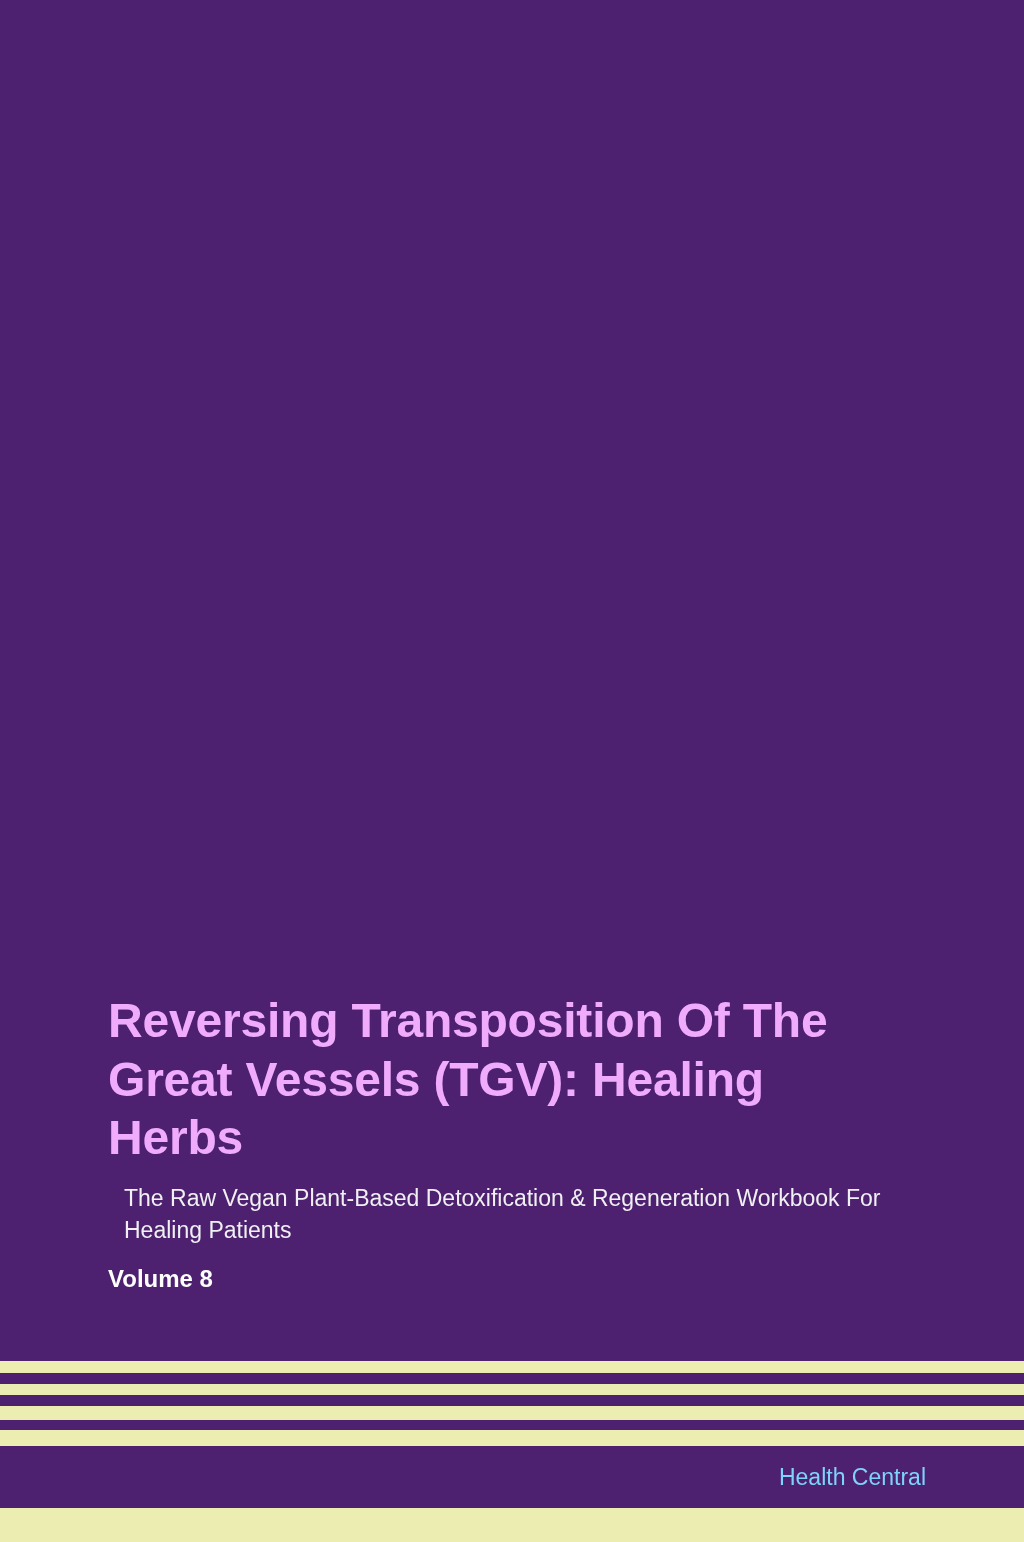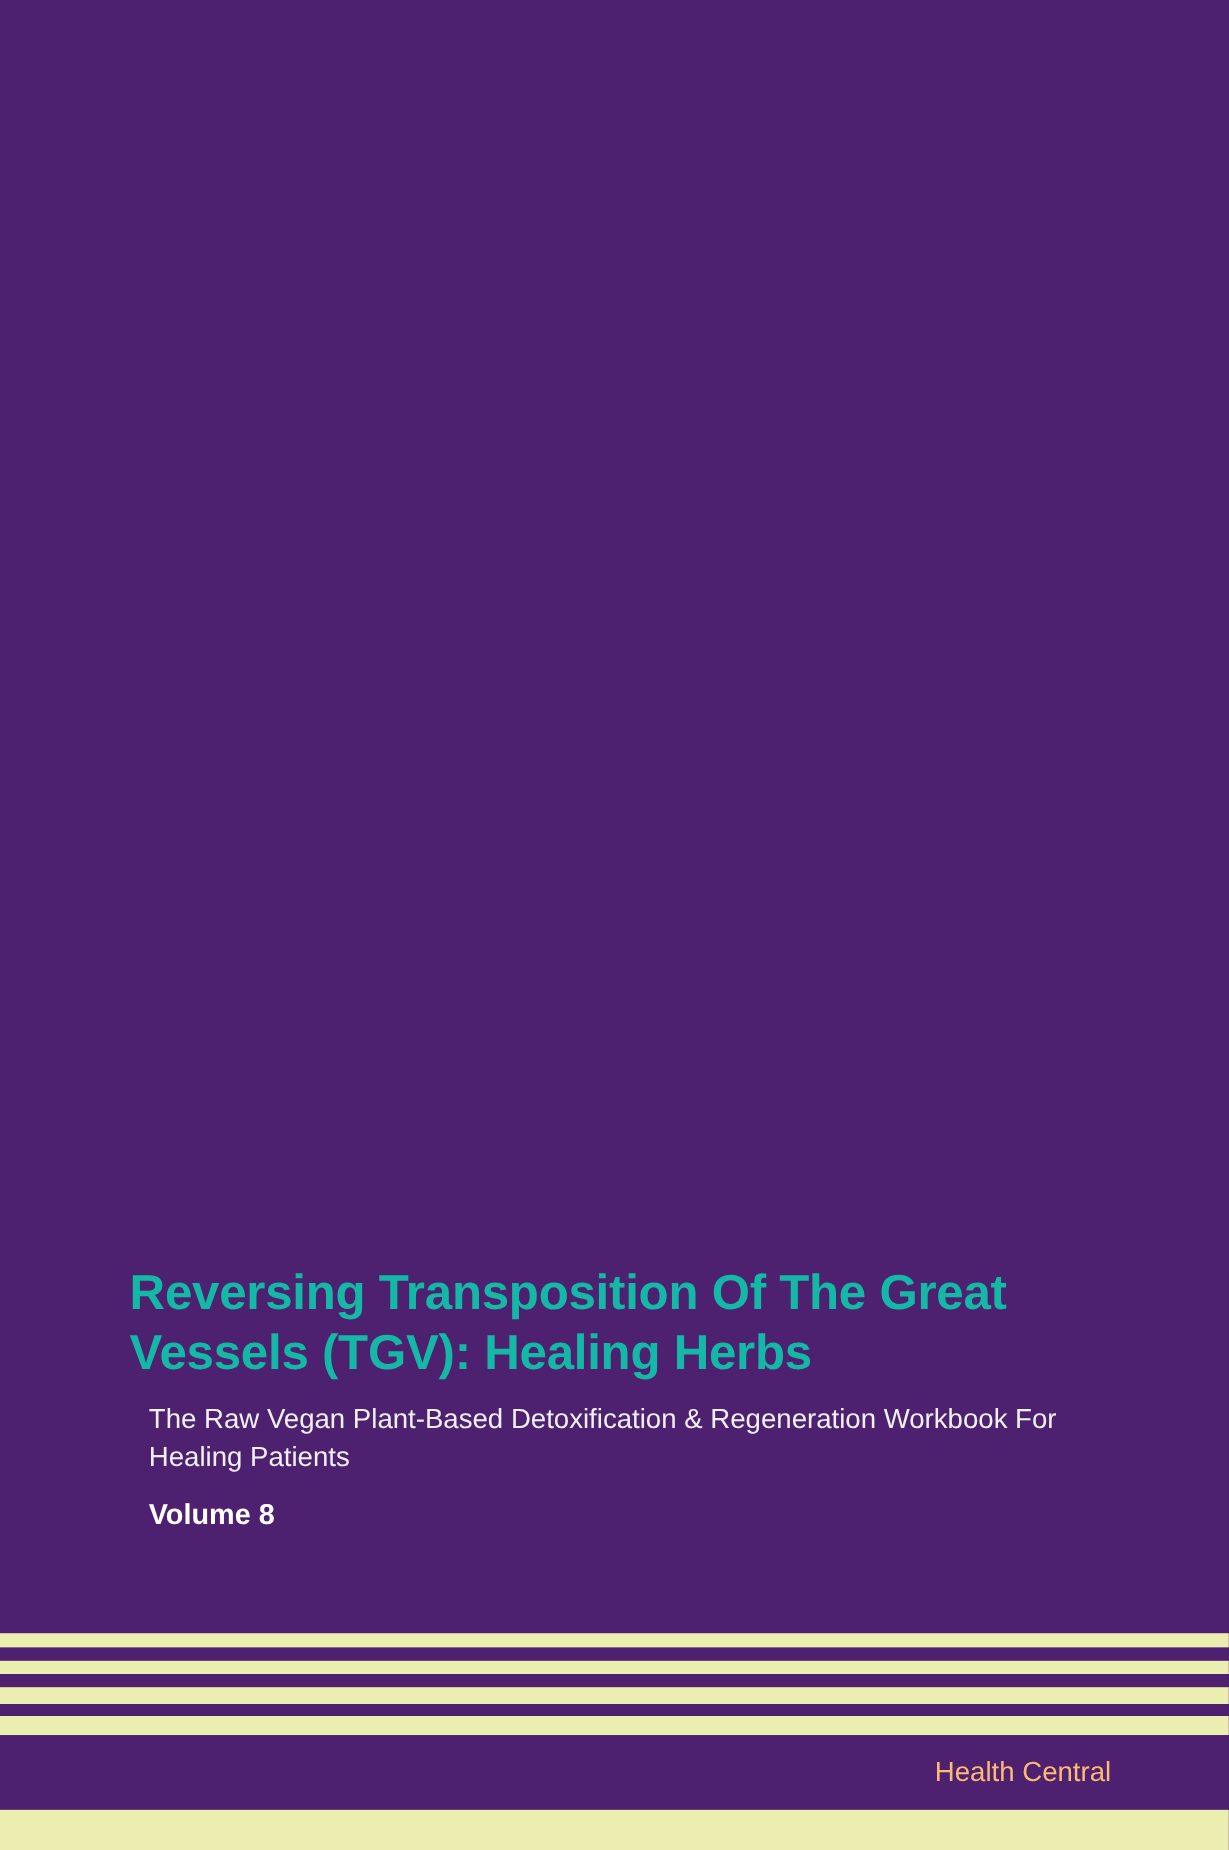--- a/index.html
+++ b/index.html
@@ -32,8 +32,8 @@
     bottom: 68px;
   }
   .book-title {
-    color: #14b8a6;
-    font-size: 41px;
+    color: #f0abfc;
+    font-size: 48px;
     line-height: 1.22;
     font-weight: bold;
     letter-spacing: -0.2px;

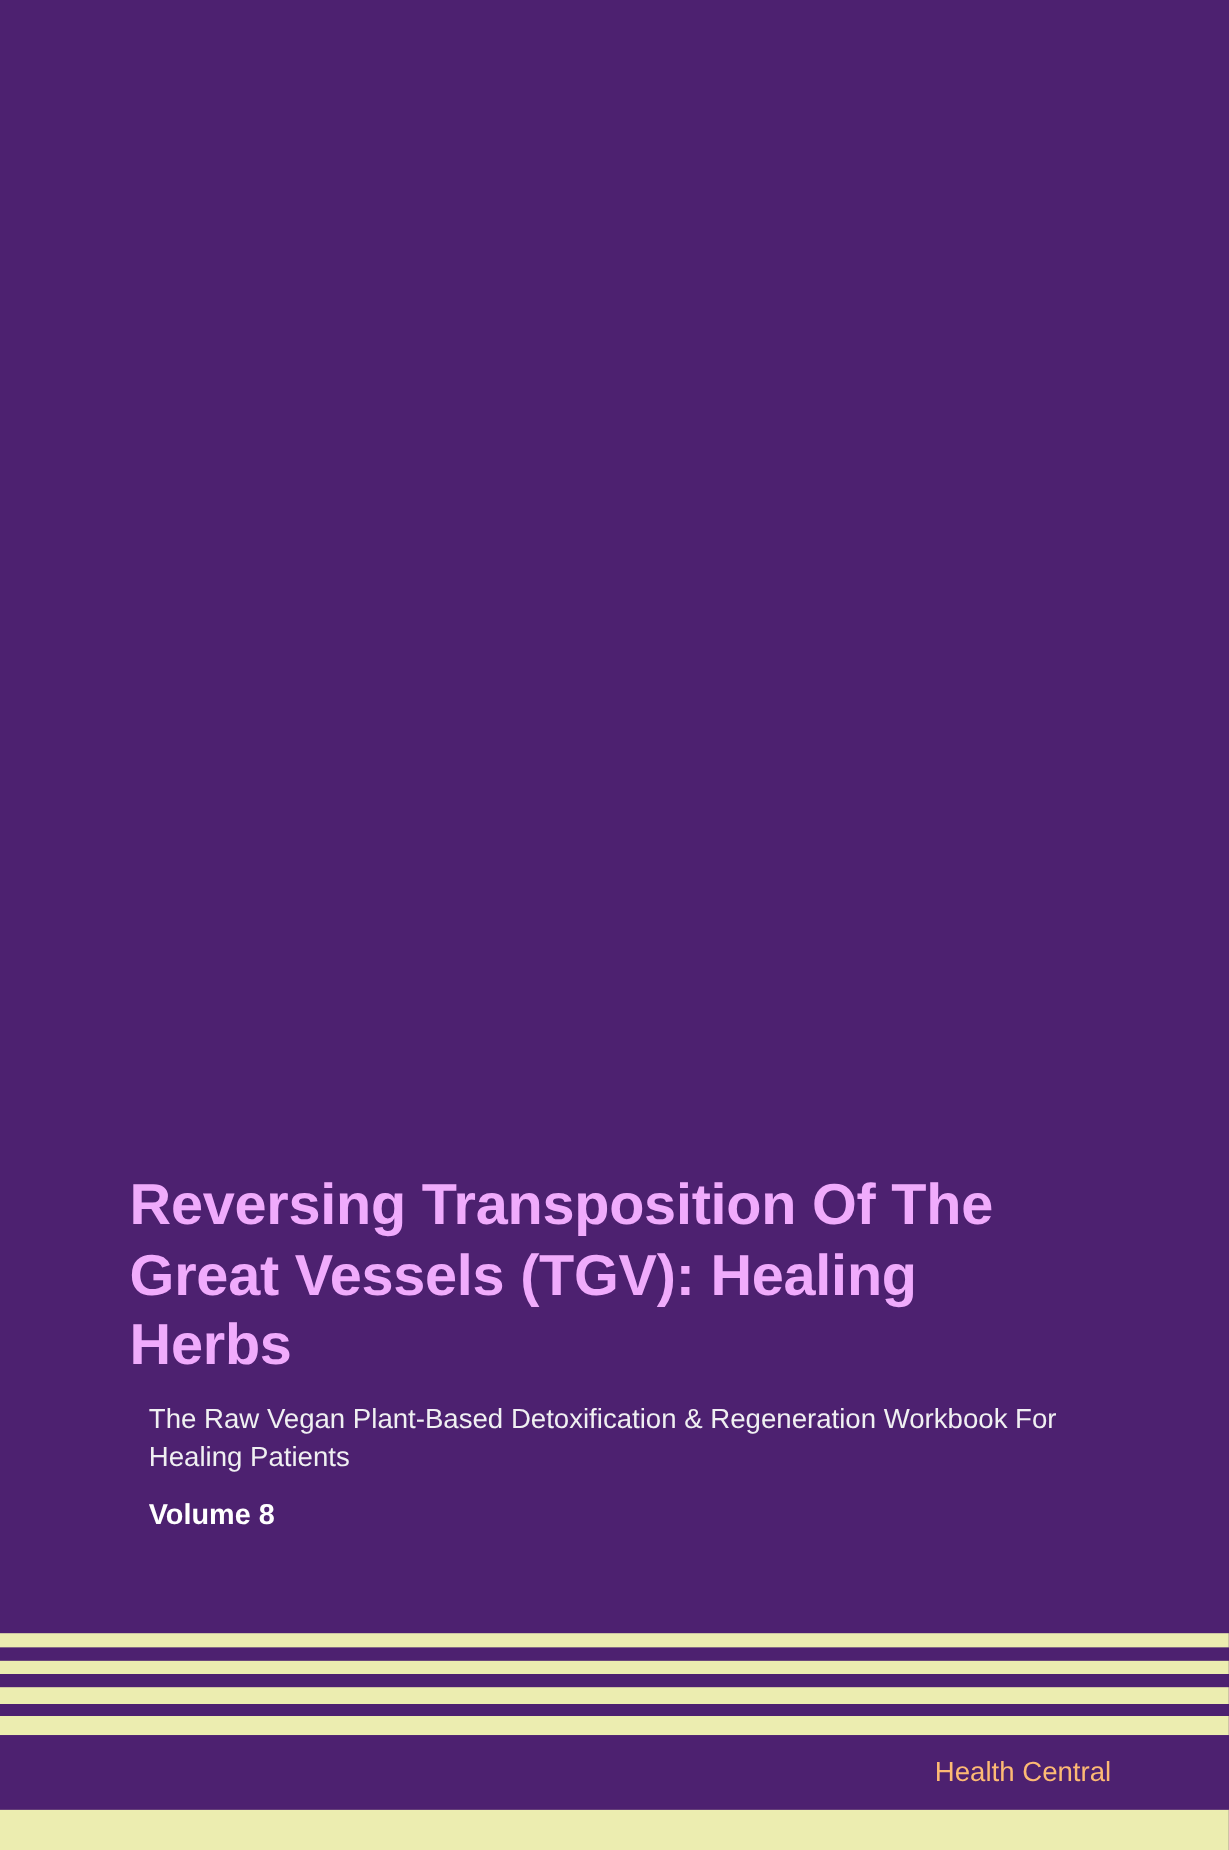--- a/index.html
+++ b/index.html
@@ -52,7 +52,7 @@
     color: #ffffff;
     font-size: 24px;
     font-weight: bold;
-    margin: 16px;
+    margin: 0;
   }
 
   

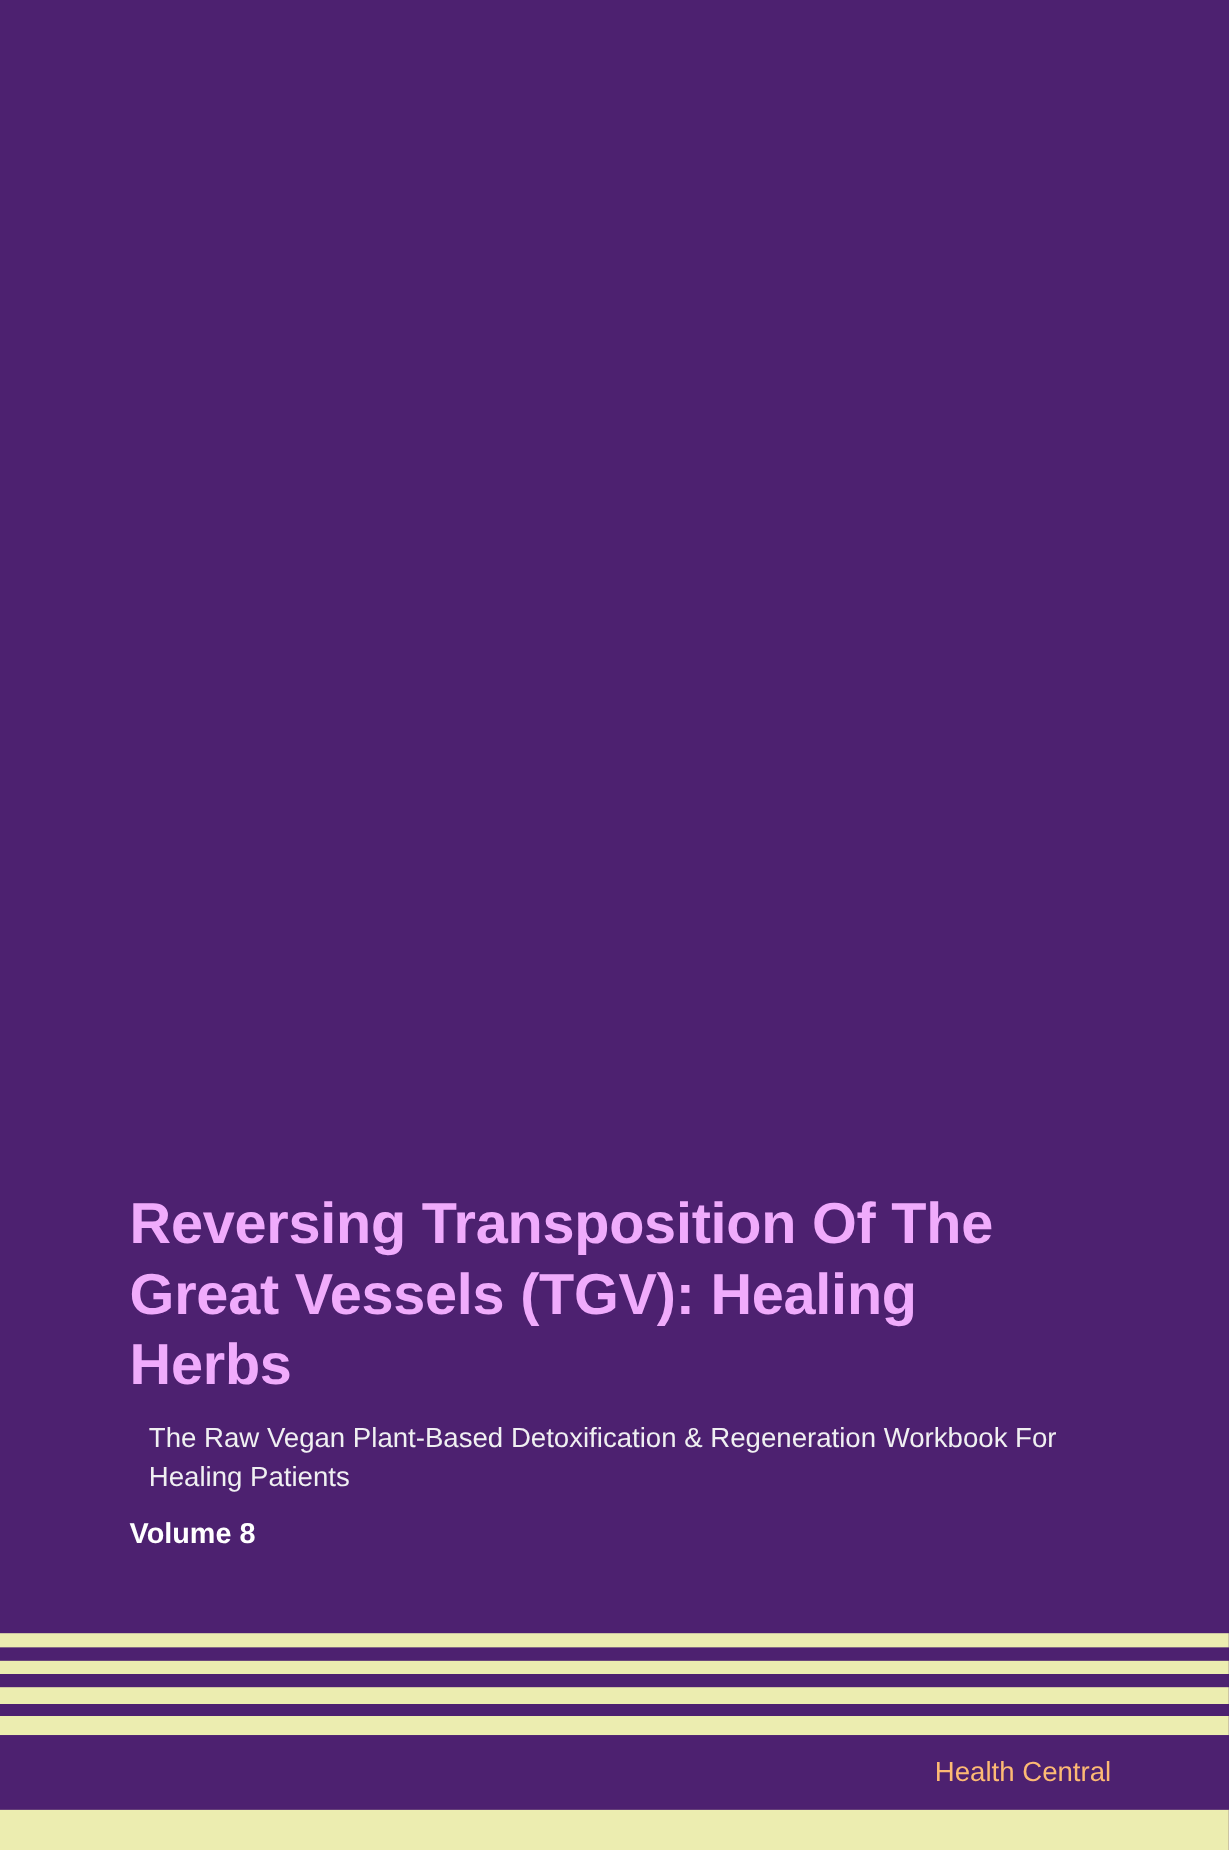--- a/index.html
+++ b/index.html
@@ -76,7 +76,7 @@
     right: 98px;
     top: 50%;
     transform: translateY(-50%);
-    color: #fdba74;
+    color: #7dd3fc;
     font-size: 23px;
     font-weight: normal;
   }

